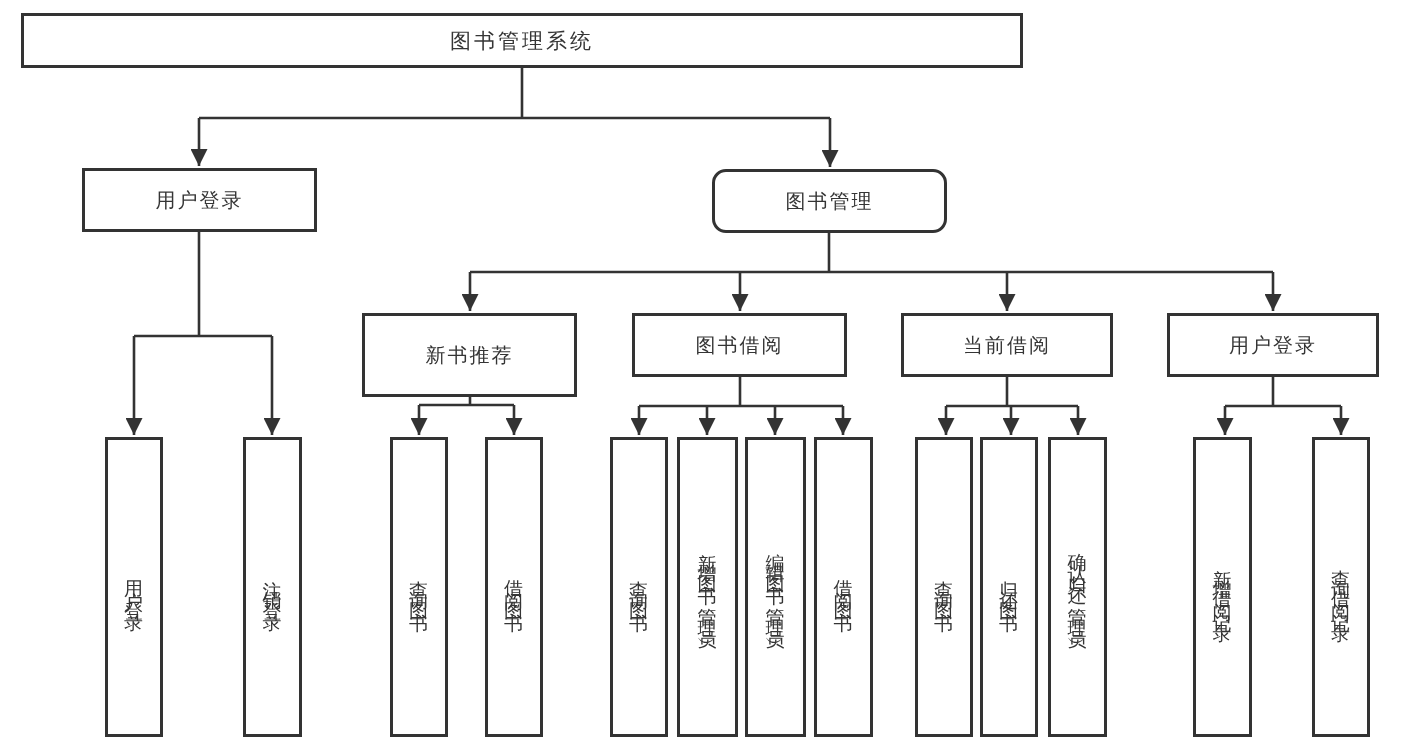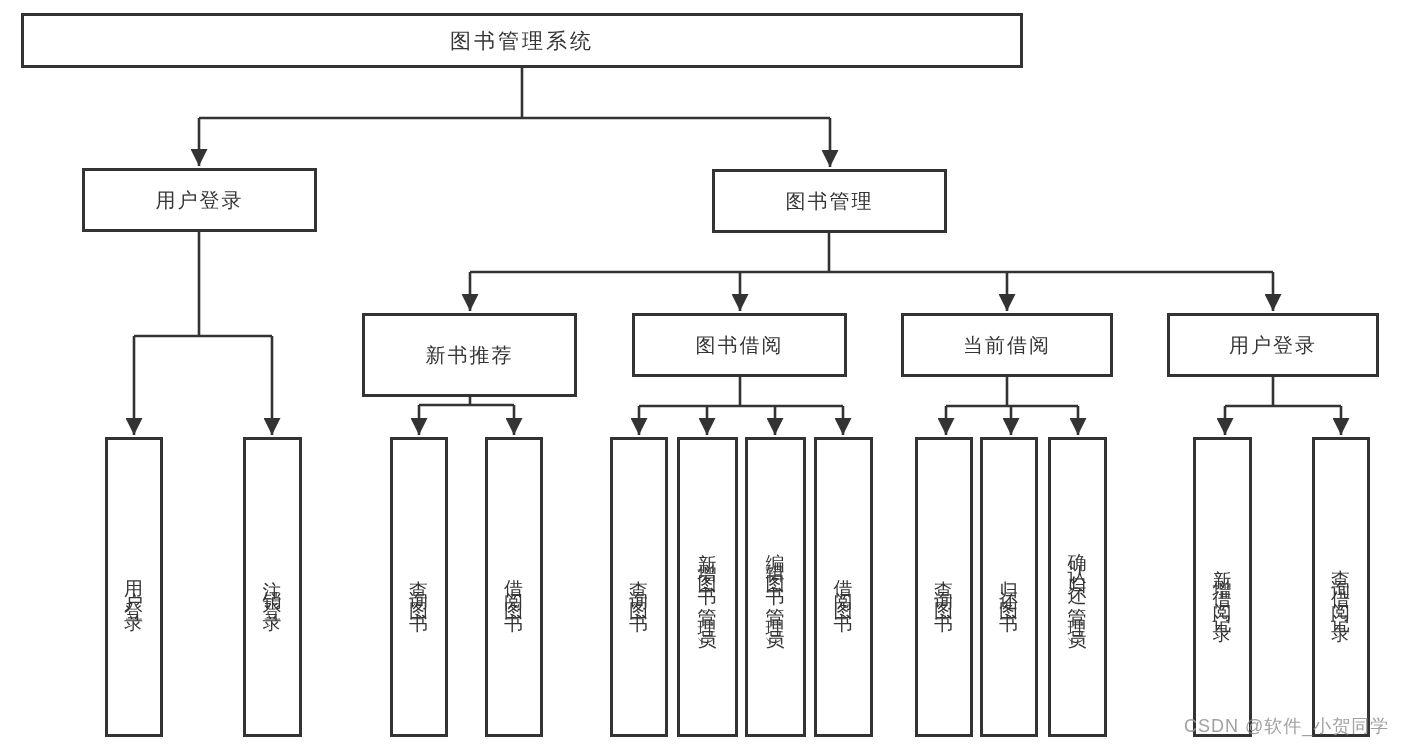--- a/index.html
+++ b/index.html
@@ -117,7 +117,7 @@
   <div class="node h-node" style="left:82px; top:168px; width:235px; height:64px;">
     <span>用户登录</span>
   </div>
-  <div class="node h-node" style="left:712px; top:169px; width:235px; height:64px;">
+  <div class="node h-node" style="left:712px; top:169px; width:235px; height:64px;border-radius:14px;">
     <span>图书管理</span>
   </div>
 

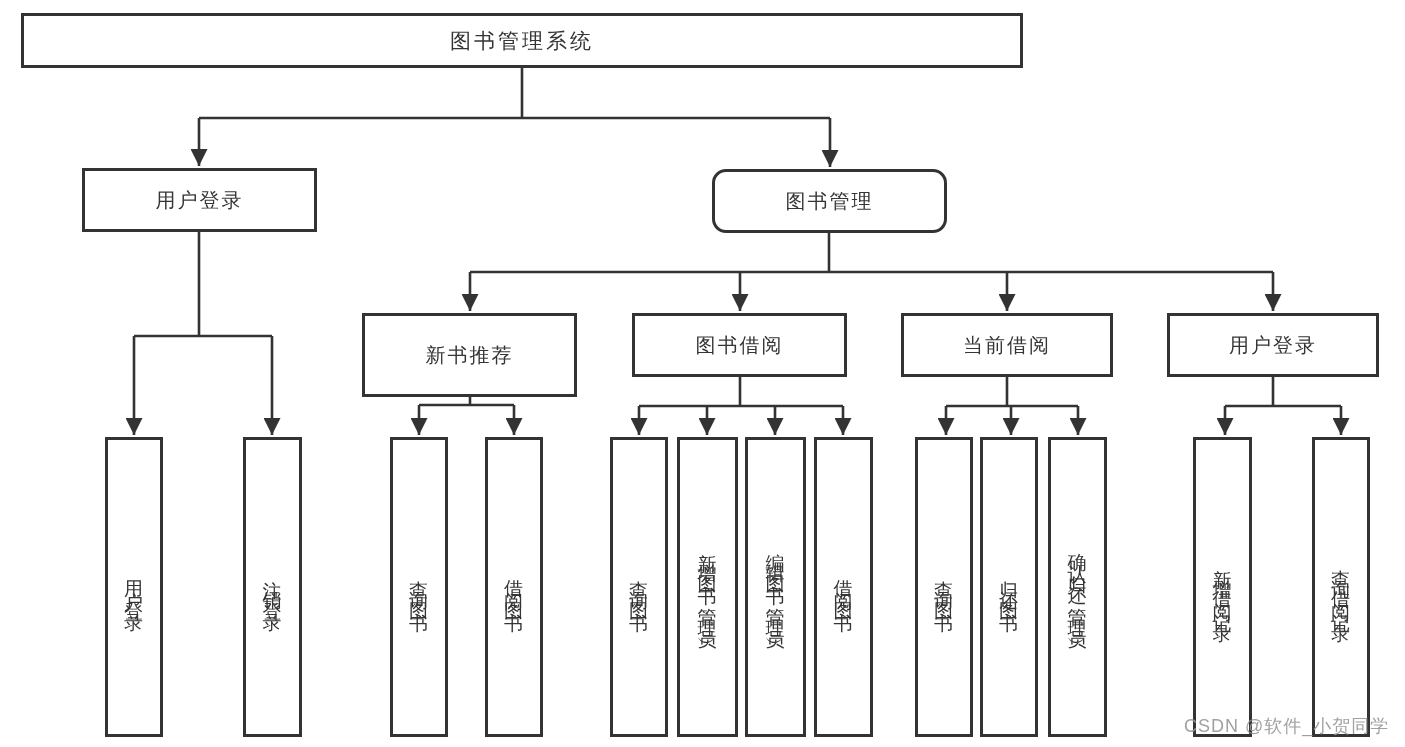--- a/index.html
+++ b/index.html
@@ -178,7 +178,6 @@
     <span class="v-label">查询借阅记录</span>
   </div>
 
-  <div class="watermark">CSDN @软件_小贺同学</div>
 </div>
 
 </body></html>

